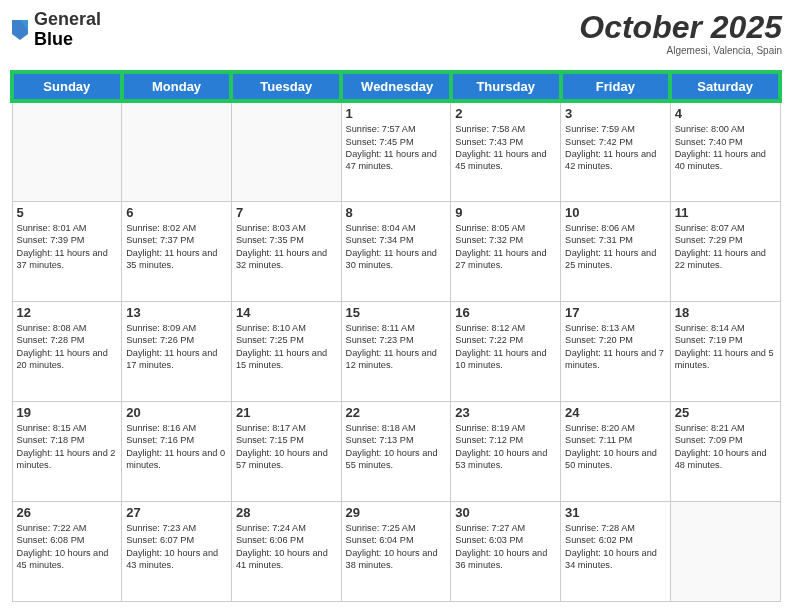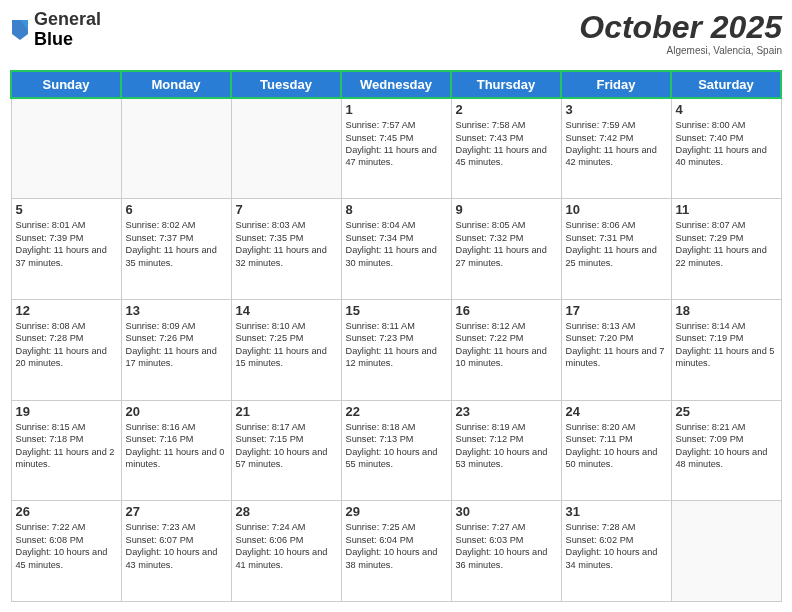--- a/index.html
+++ b/index.html
@@ -66,7 +66,7 @@
       text-align: center;
       padding: 5px 18px;
       font-size: 13px;
-      border: 2px solid #22c55e;
+      border: 4px solid #22c55e;
     }
     .calendar td {
       border: 1px solid #ccc;

